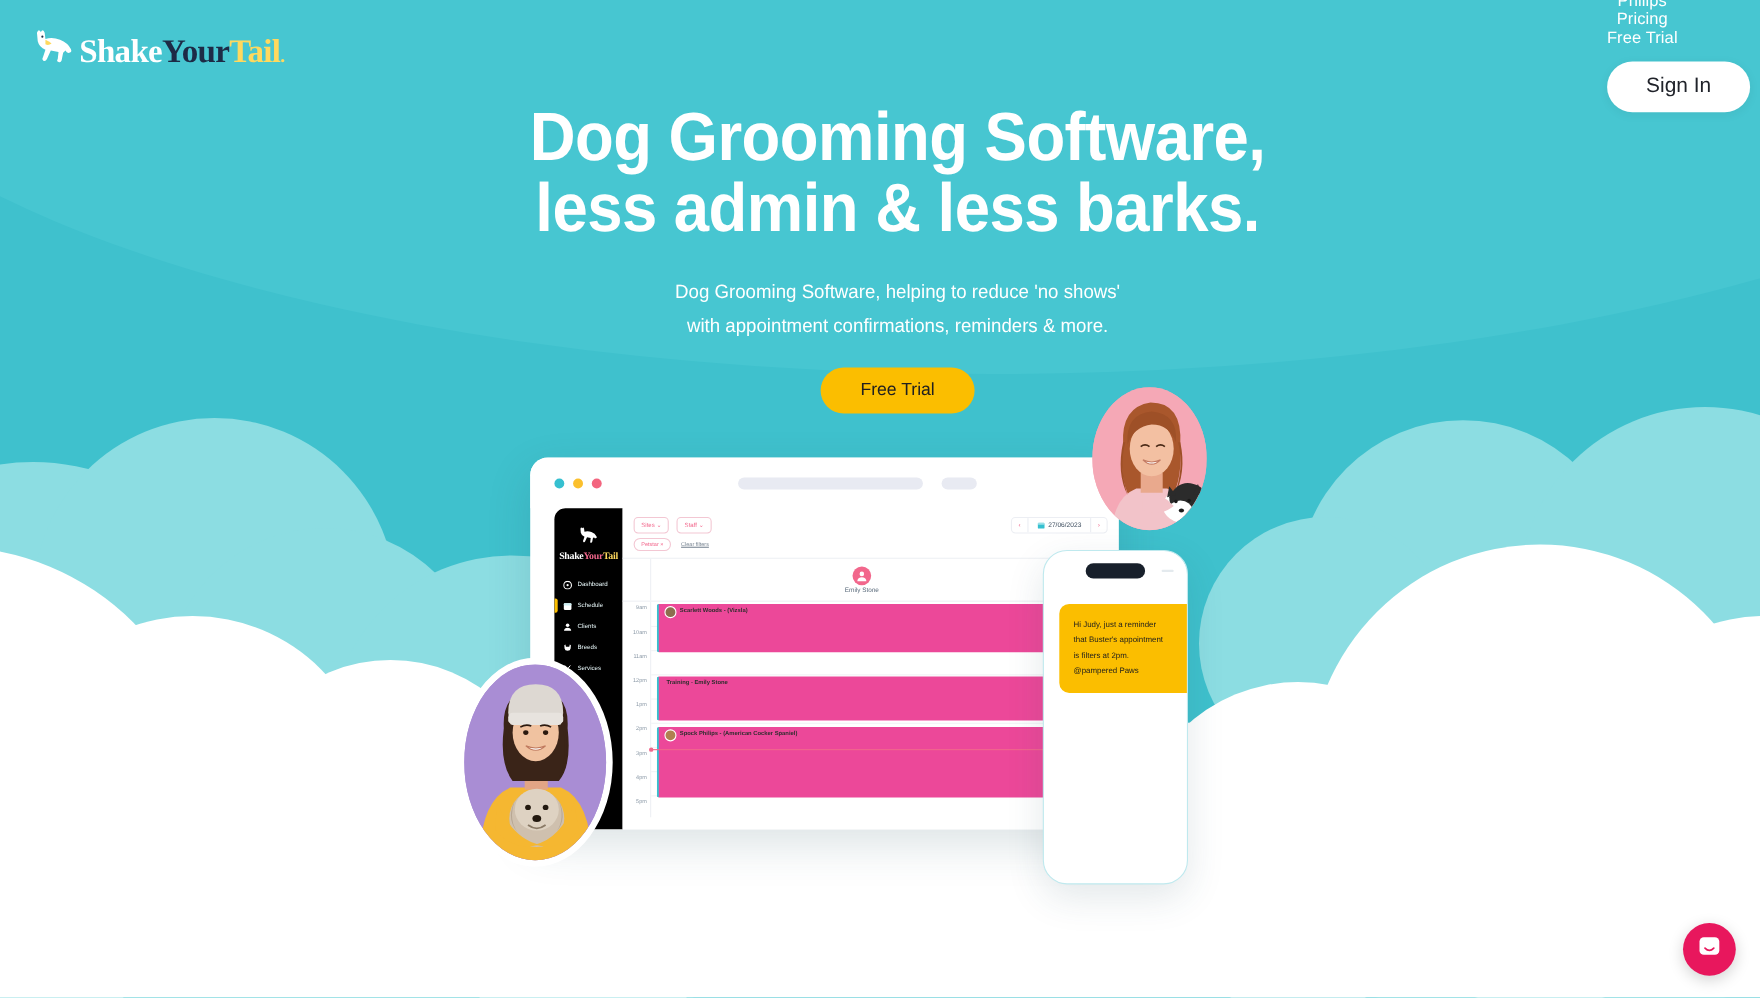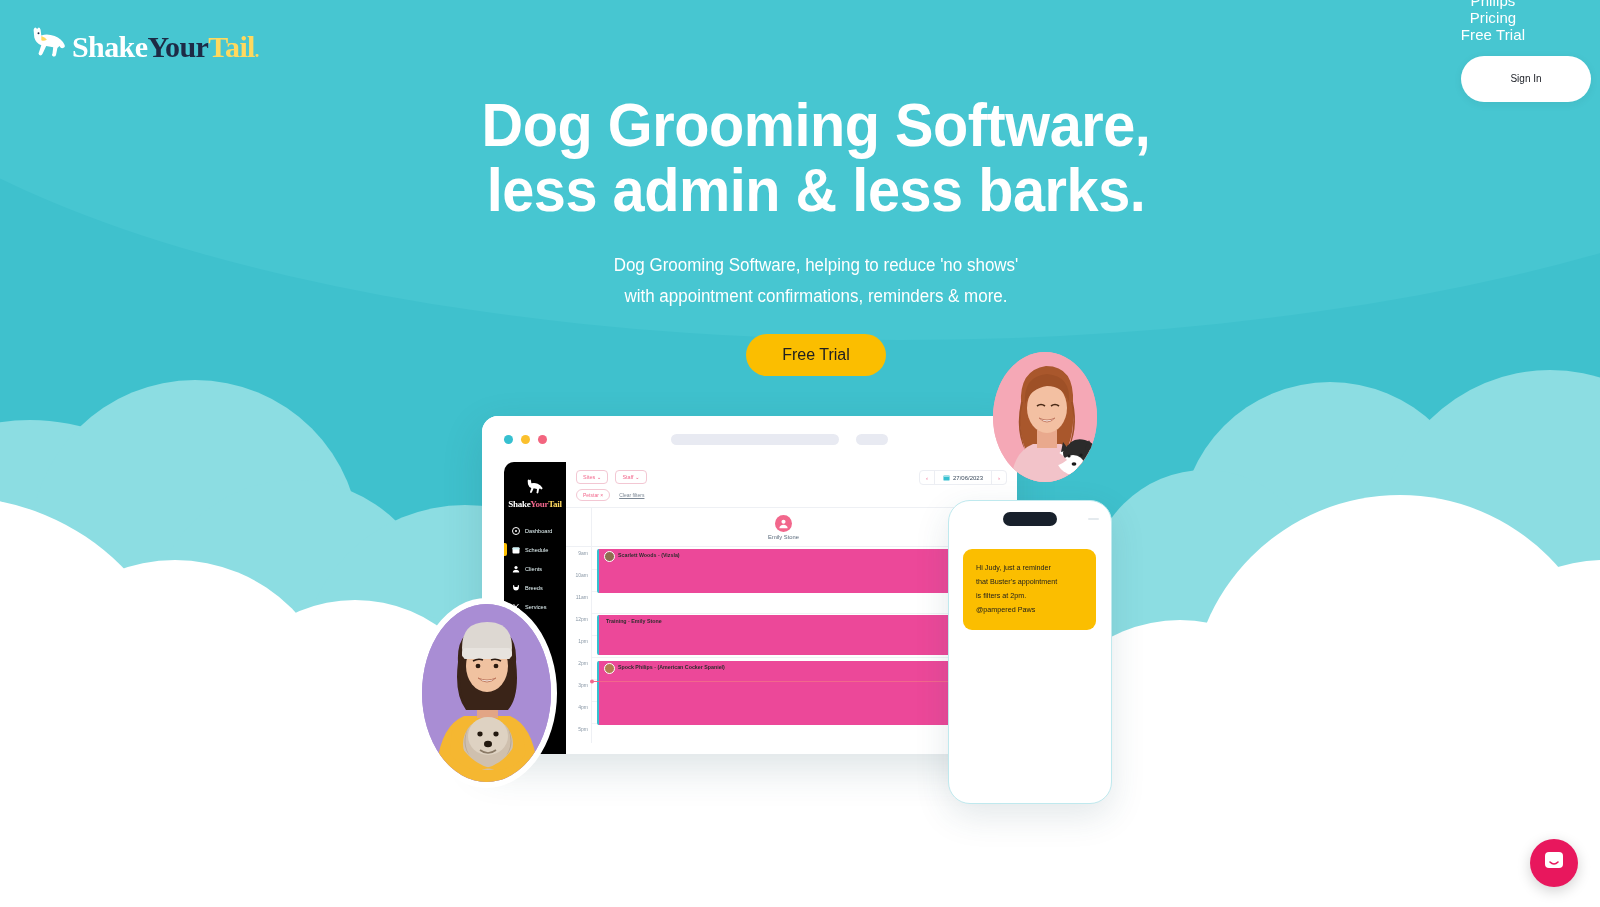--- a/index.html
+++ b/index.html
@@ -91,7 +91,7 @@
     border: none;
     border-radius: 26px;
     width: 130px; height: 46px;
-    font-size: 10px;
+    font-size: 19px;
     font-family: "Liberation Sans", sans-serif;
     cursor: pointer;
     box-shadow: 0 2px 10px rgba(0,0,0,.06);

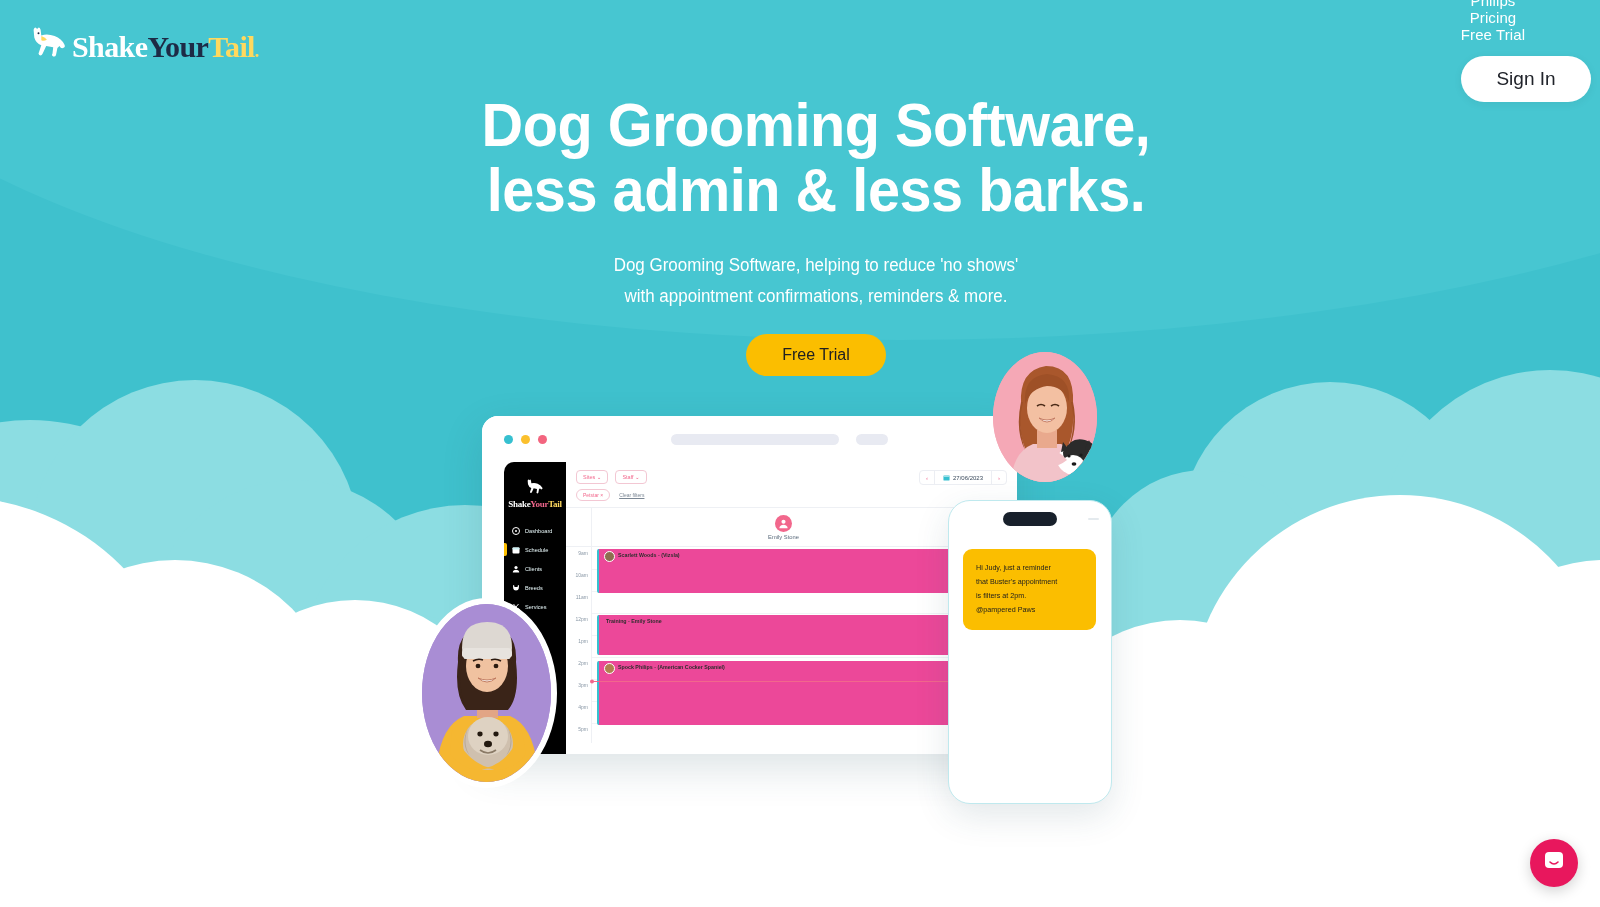--- a/index.html
+++ b/index.html
@@ -308,7 +308,7 @@
   .phone {
     position: absolute;
     left: 948px; top: 500px;
-    width: 164px; height: 304px;
+    width: 132px; height: 304px;
     background: #ffffff;
     border-radius: 22px;
     border: 1.5px solid #bfe9ee;

